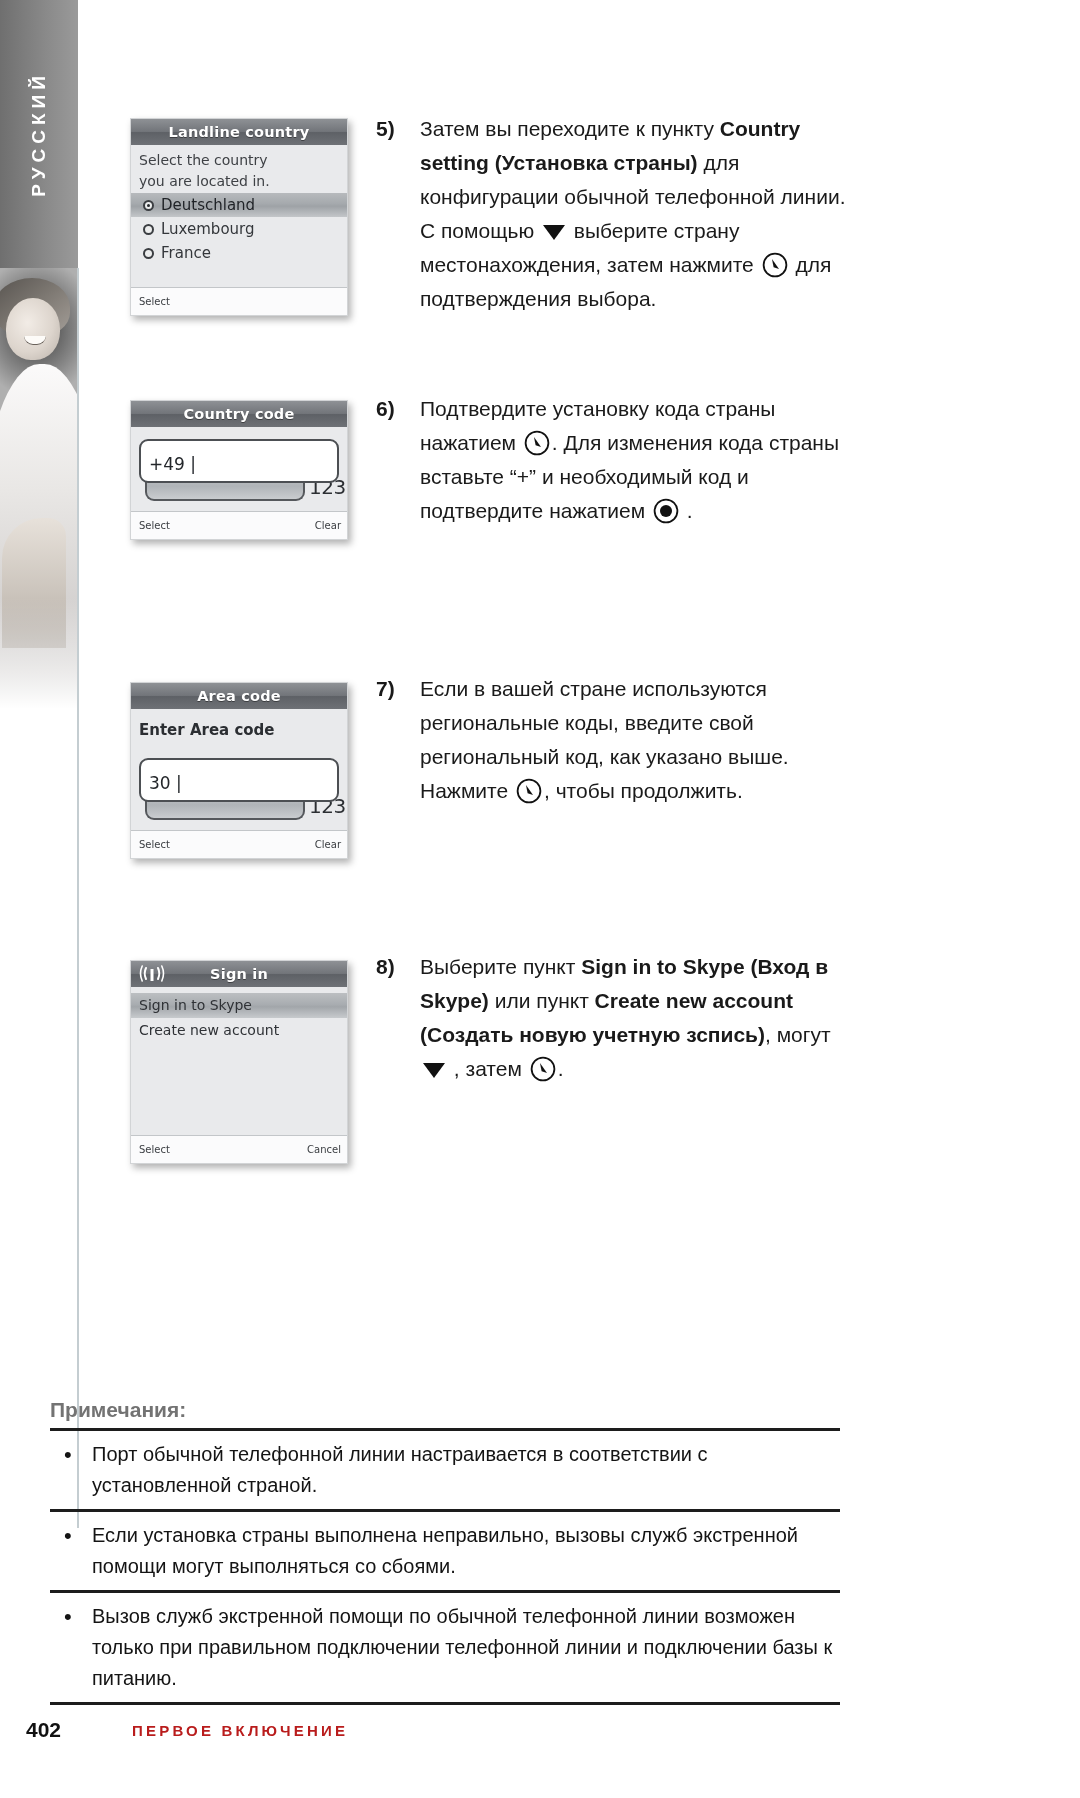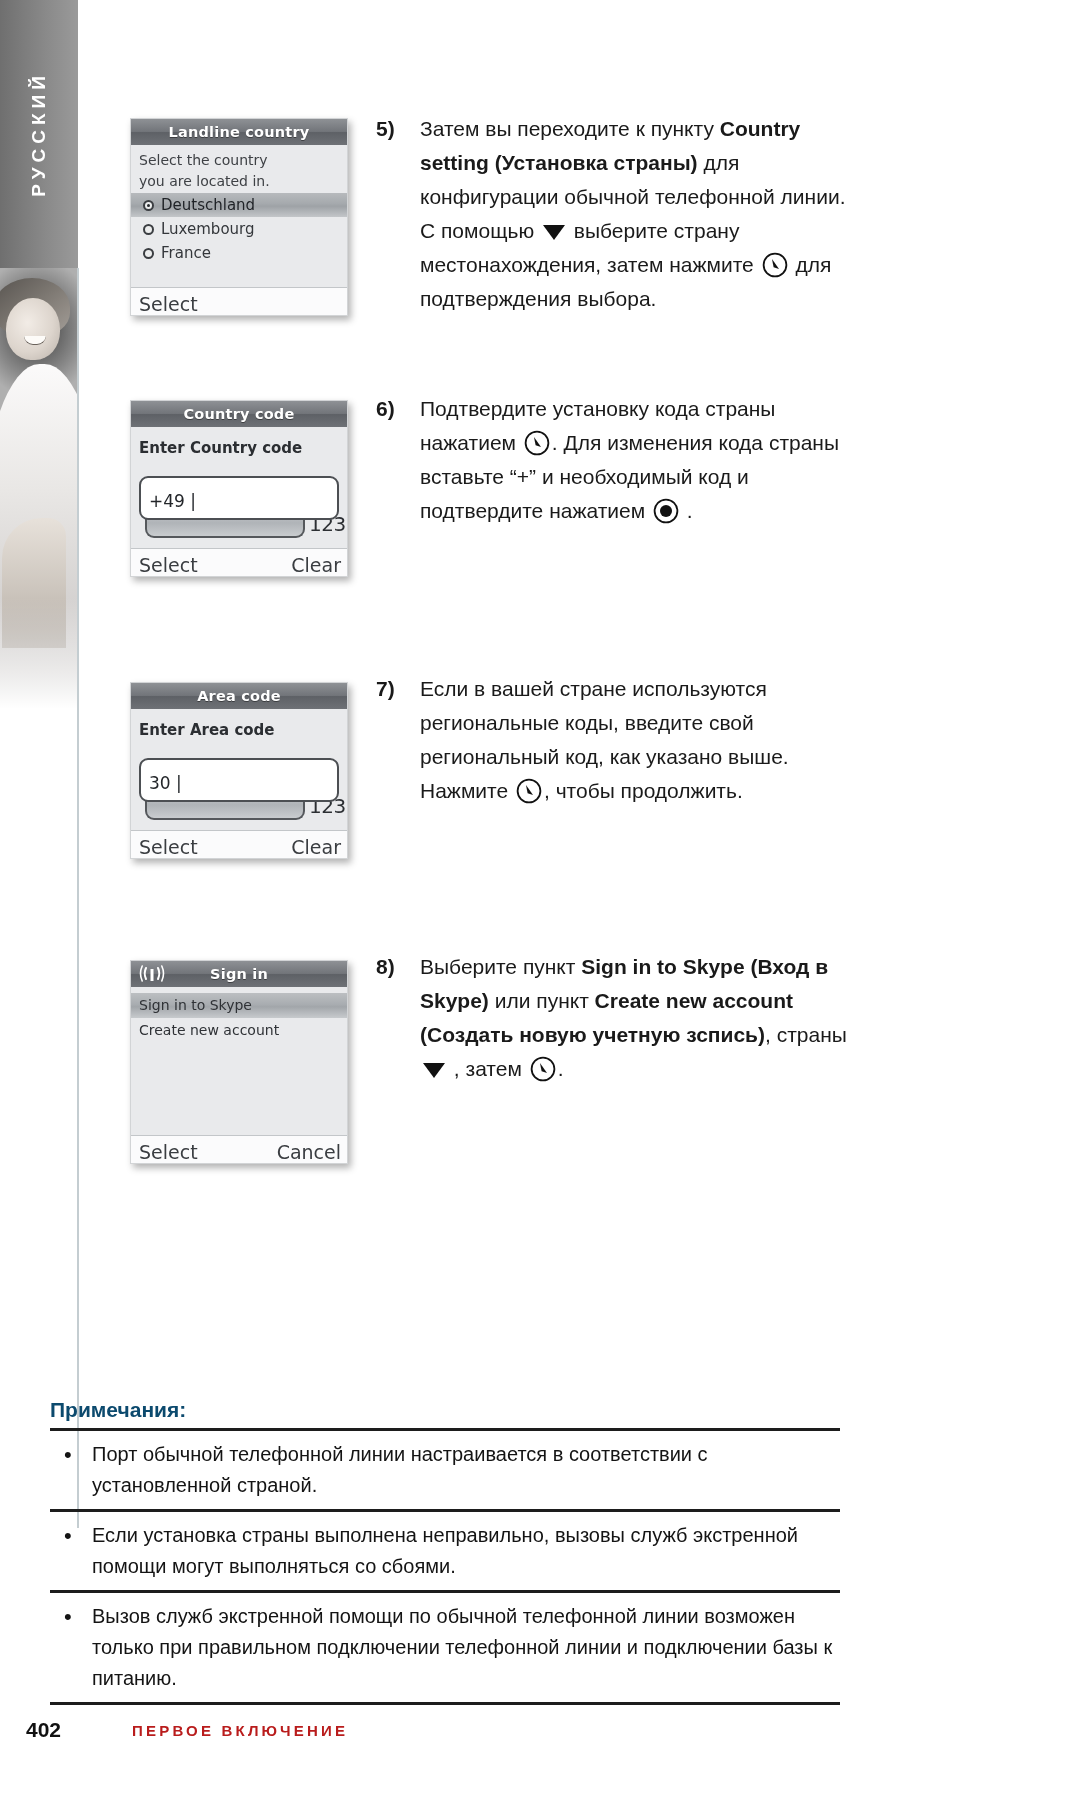--- a/index.html
+++ b/index.html
@@ -252,10 +252,10 @@
     background: #fbfbfc;
     height: 28px;
     display: flex;
-    align-items: flex-end;
+    align-items: center;
     justify-content: space-between;
     padding: 0 6px 0 8px;
-    font-size: 19px;
+    font-size: 10px;
     color: #3a3d41;
     box-sizing: border-box;
   }

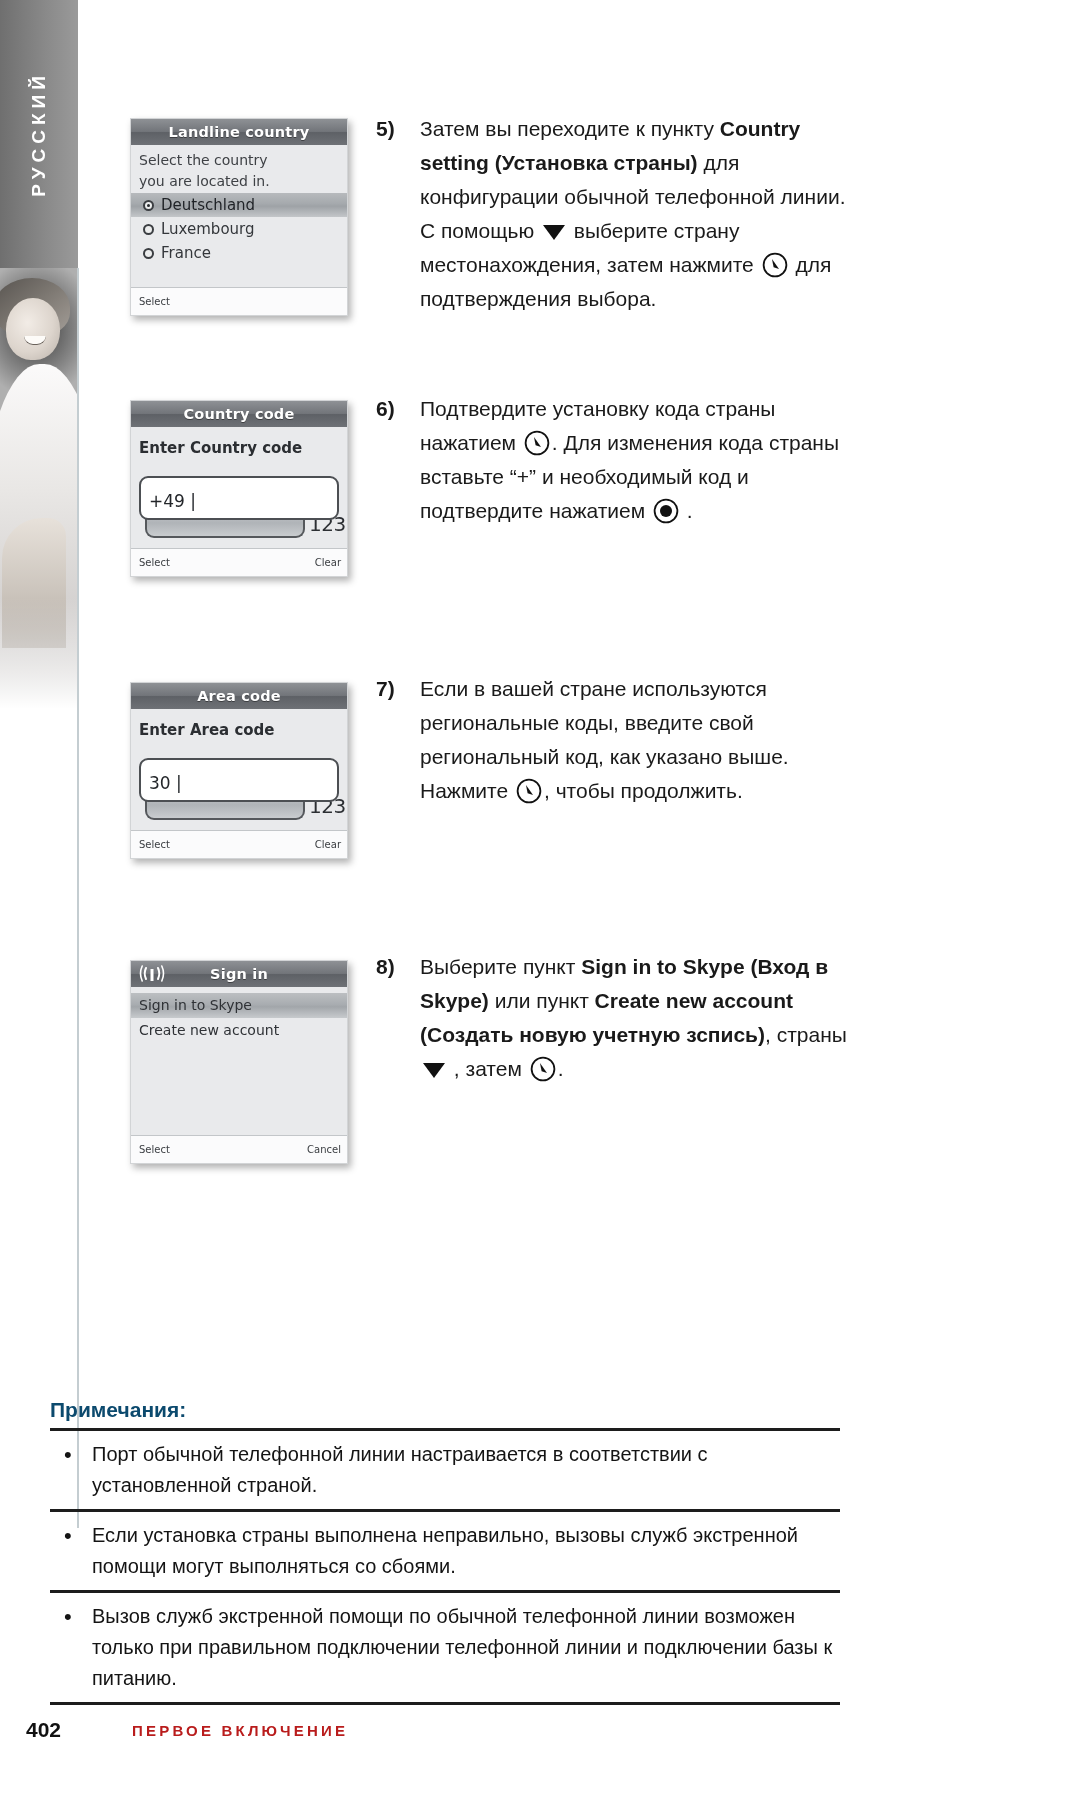--- a/index.html
+++ b/index.html
@@ -410,7 +410,6 @@
       <span>Country code</span>
     </div>
     <div class="phone-body">
-      <div class="phone-hint bold">Enter Country code</div>
       <div class="input-wrap">
         <div class="input-box">
           <span>+49</span><span class="caret">&nbsp;|</span>

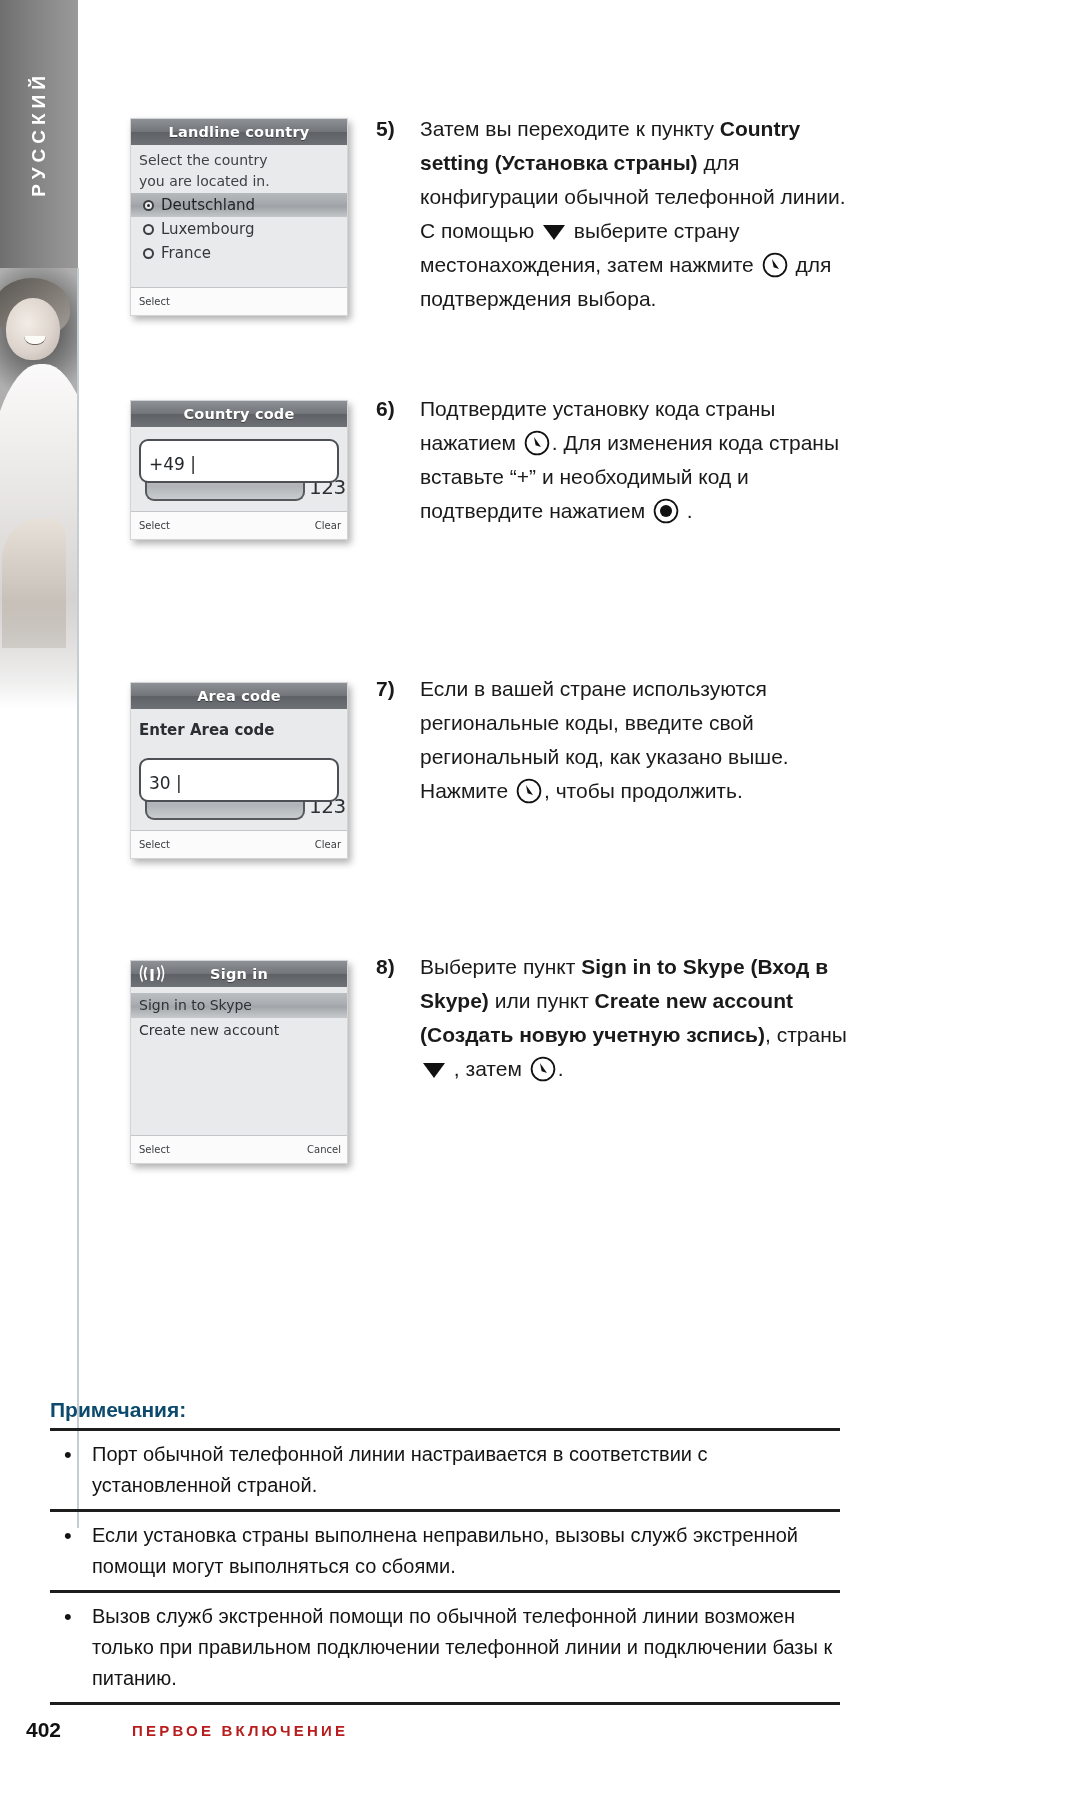--- a/index.html
+++ b/index.html
@@ -507,7 +507,7 @@
 
   <div class="step" style="left:298px; top:950px;">
     <div class="step-num">8)</div>
-    <div class="step-text"><span>Выберите пункт </span><b>Sign in to Skype (Вход в Skype)</b><span> или пункт </span><b>Create new account (Создать новую учетную зспись)</b><span>, страны </span><span class="ico-down"></span><span> , затем </span><span class="ico-ok"><svg viewBox="0 0 26 26" width="26" height="26">
+    <div class="step-text"><span>Выберите пункт </span><b>Sign in to Skype (Вход в Skype)</b><span> или пункт </span><b>Create new account (Создать новую учетную зспись)</b><span>, могут </span><span class="ico-down"></span><span> , затем </span><span class="ico-ok"><svg viewBox="0 0 26 26" width="26" height="26">
             <circle cx="13" cy="13" r="11.4" fill="none" stroke="#111" stroke-width="1.8"></circle>
             <path d="M10 7 L17 17 L11.6 15.2 Z" fill="#111"></path>
           </svg></span><span>.</span></div>

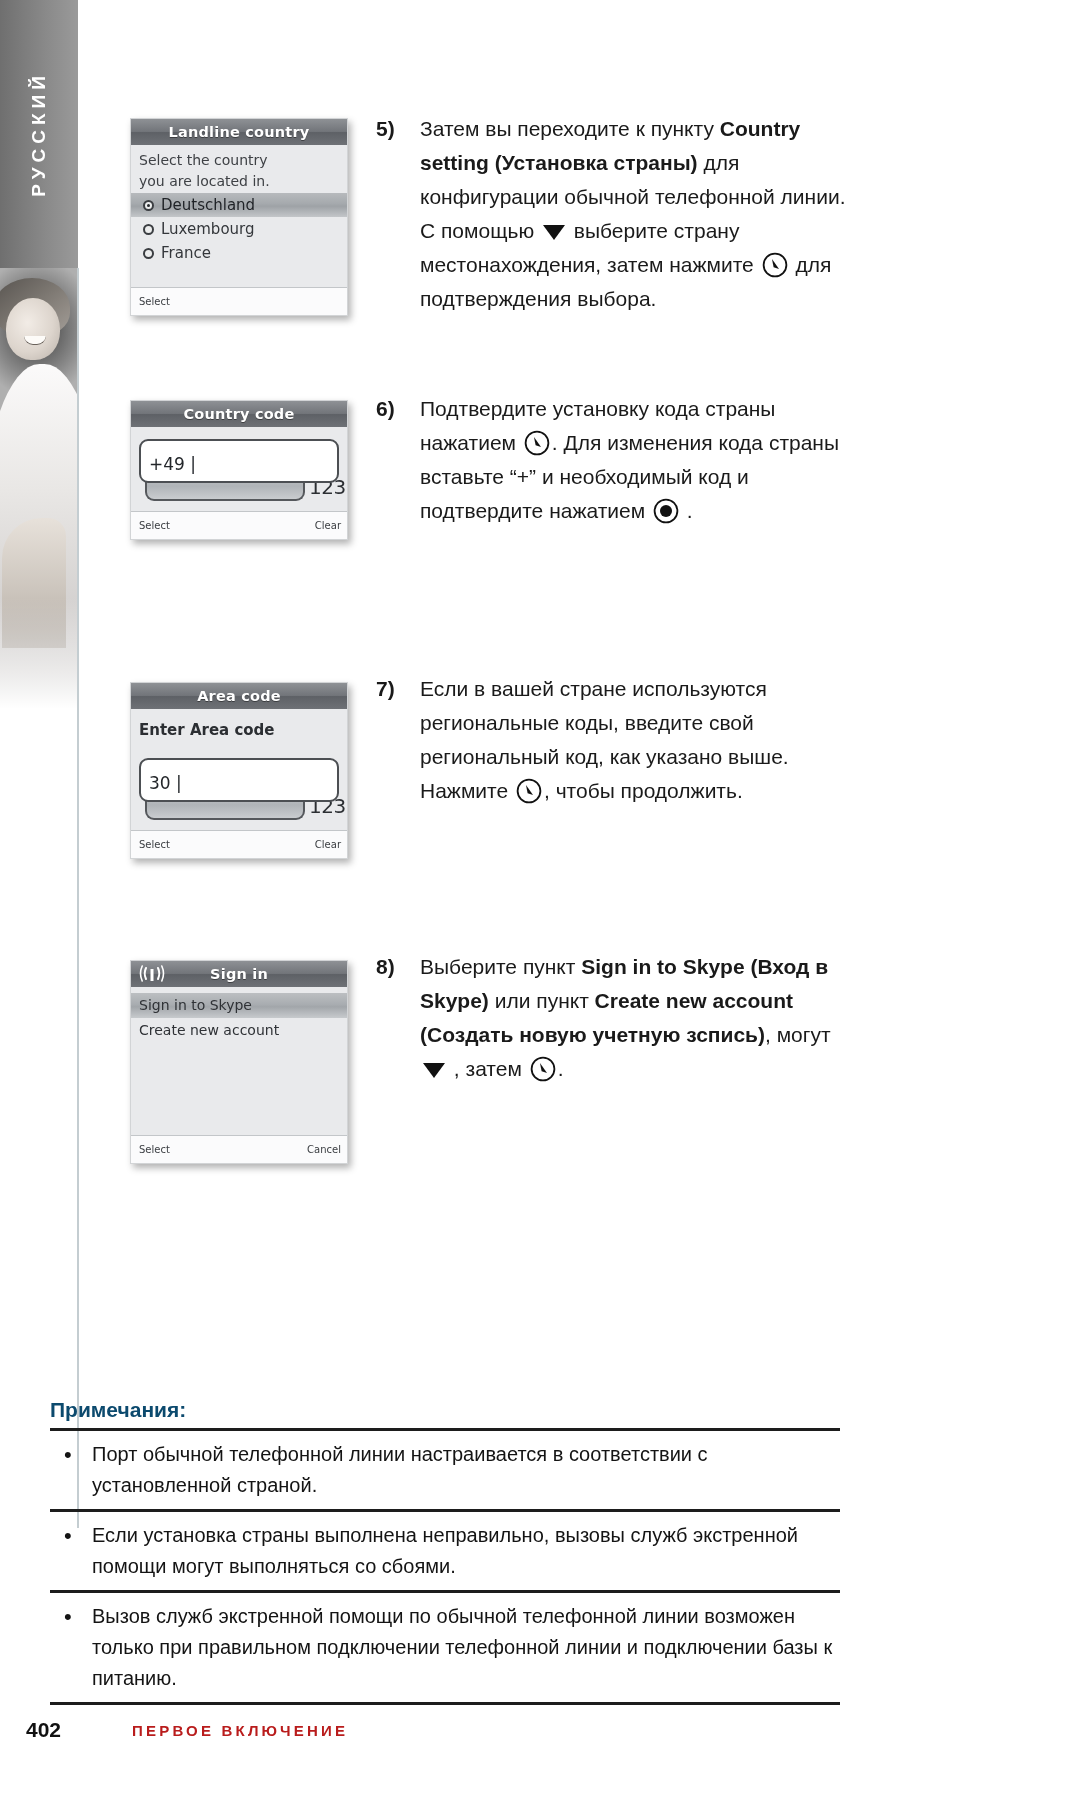--- a/index.html
+++ b/index.html
@@ -309,7 +309,7 @@
   .notes-title {
     font-size: 21px;
     font-weight: bold;
-    color: #0c4a6e;
+    color: #737373;
     padding-bottom: 6px;
   }
   .rule {

